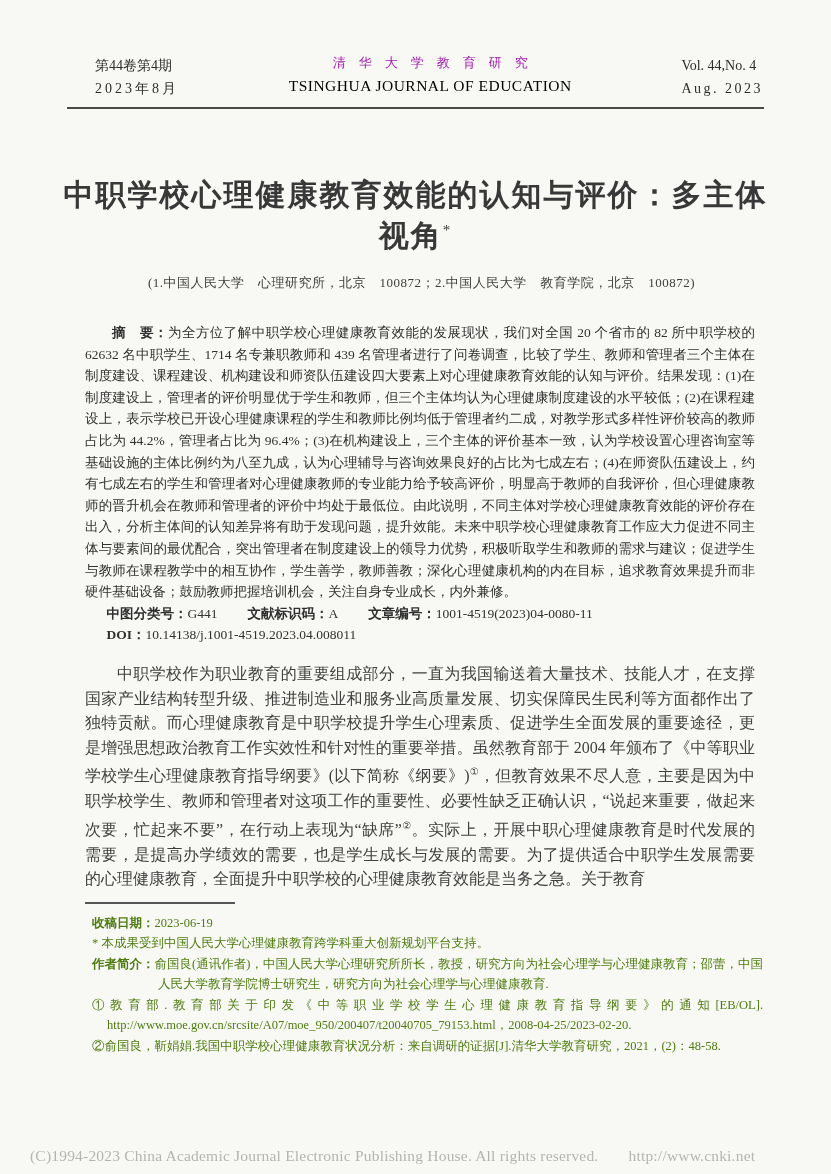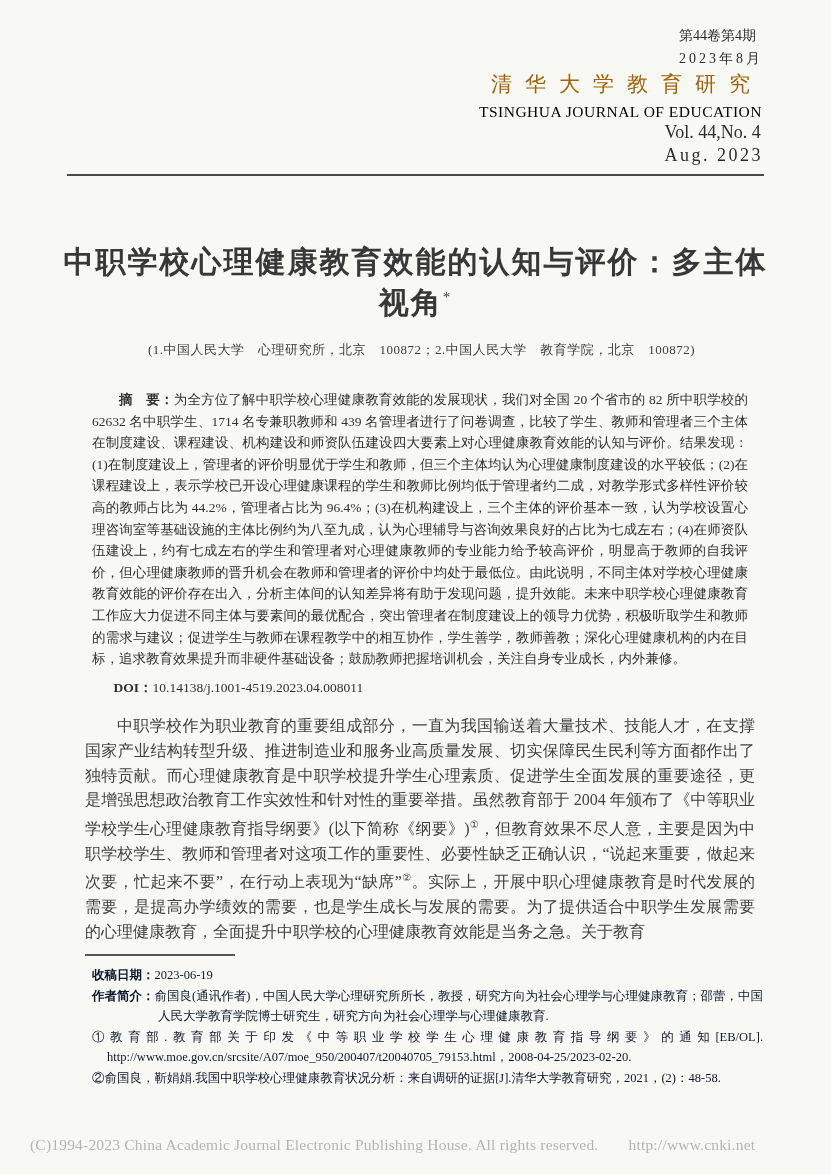--- a/index.html
+++ b/index.html
@@ -15,8 +15,8 @@
   }
   
   .header {
-    padding:24px 68px 0 68px;
-    display:flex; justify-content:space-between; align-items:flex-end;flex-direction:column;
+    padding:54px 68px 0 68px;
+    display:flex; justify-content:space-between; align-items:flex-start;
   }
   .header-left { font-size:14px; line-height:23px; padding-left:27px; white-space:nowrap; }
   .header-left .spaced { letter-spacing:3px; }

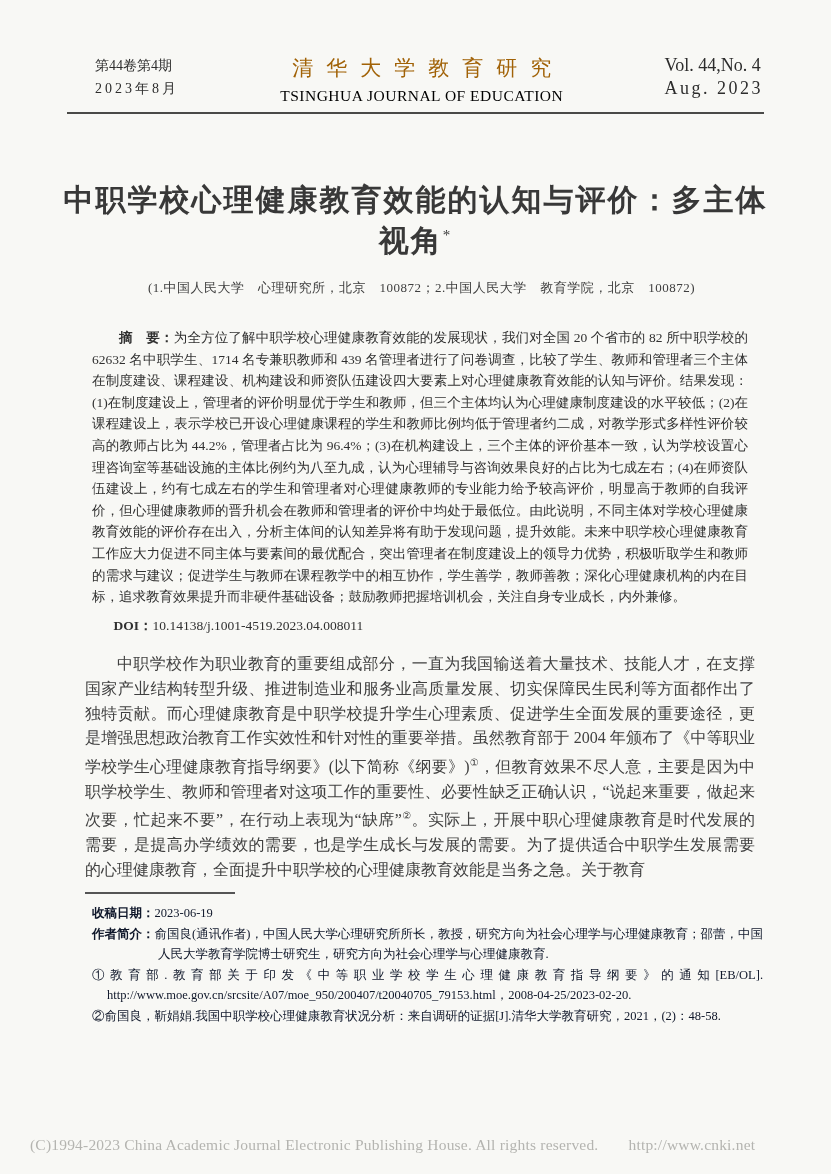--- a/index.html
+++ b/index.html
@@ -21,7 +21,7 @@
   .header-left { font-size:14px; line-height:23px; padding-left:27px; white-space:nowrap; }
   .header-left .spaced { letter-spacing:3px; }
   .header-center { text-align:center; flex:1; }
-  .journal-cn { font-size:21px; letter-spacing:13px; text-indent:13px; color:#a16207; }
+  .journal-cn { font-size:13px; letter-spacing:13px; text-indent:13px; color:#a21caf; }
   .journal-en { font-size:15.5px; letter-spacing:0.5px; margin-top:5px; color:#000000; }
   .header-right { font-size:18px; line-height:23px; white-space:nowrap; text-align:left; }
   .header-right .spaced { letter-spacing:2.5px; }

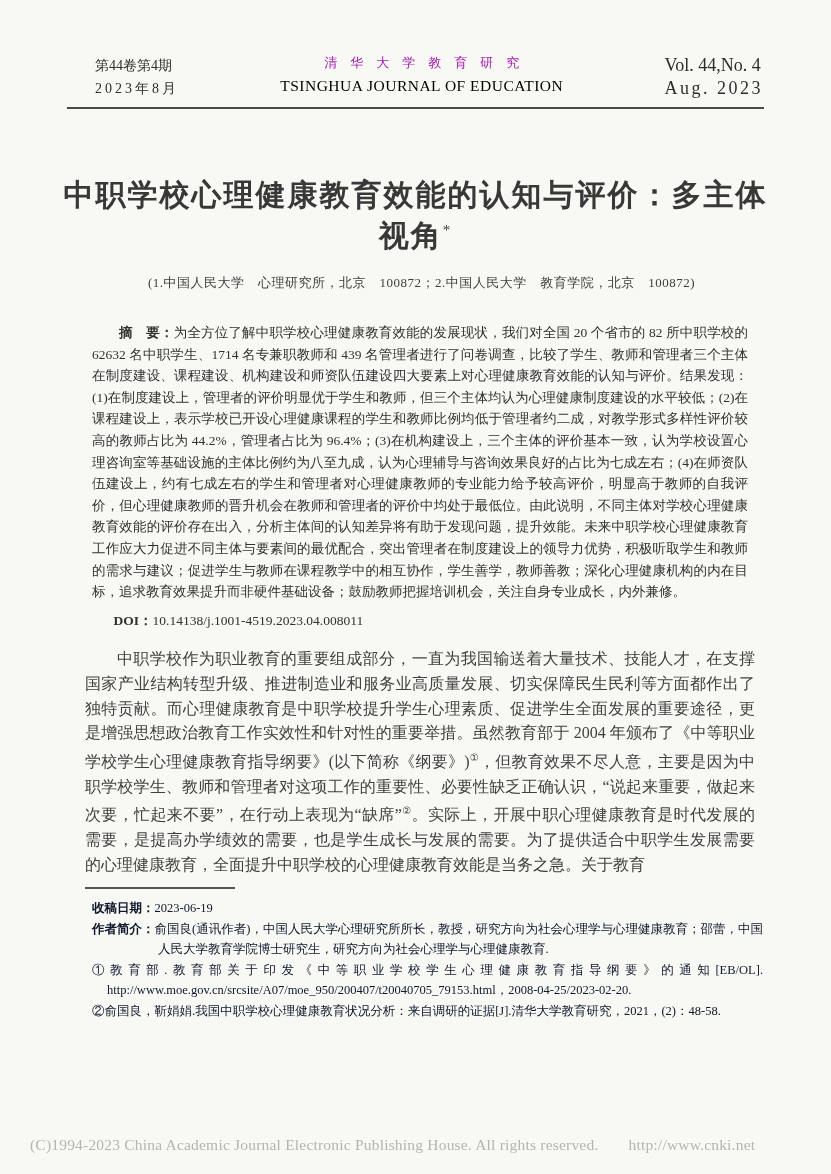--- a/index.html
+++ b/index.html
@@ -23,7 +23,7 @@
   .header-center { text-align:center; flex:1; }
   .journal-cn { font-size:13px; letter-spacing:13px; text-indent:13px; color:#a21caf; }
   .journal-en { font-size:15.5px; letter-spacing:0.5px; margin-top:5px; color:#000000; }
-  .header-right { font-size:18px; line-height:23px; white-space:nowrap; text-align:left; }
+  .header-right { font-size:14px; line-height:23px; white-space:nowrap; text-align:left; }
   .header-right .spaced { letter-spacing:2.5px; }
   .header-rule { margin:7px 67px 0 67px; border-top:2.5px solid #4a4a48; }
   

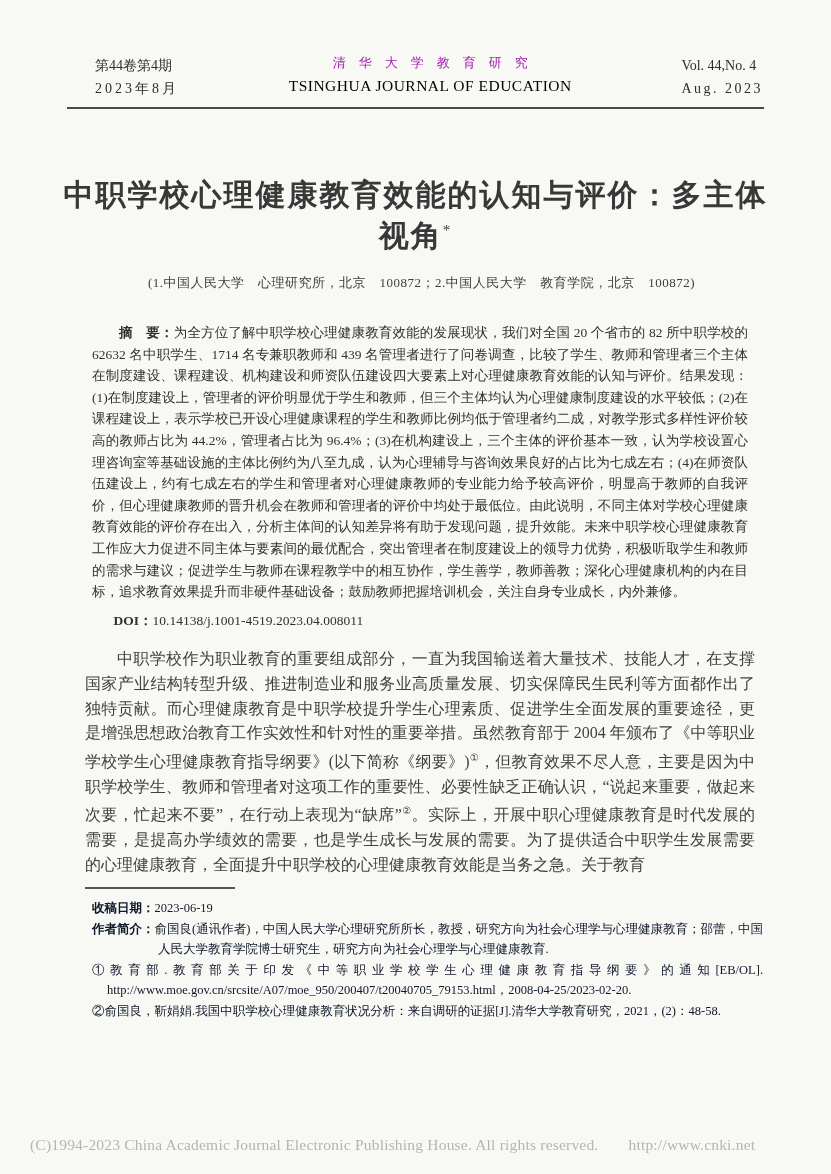--- a/index.html
+++ b/index.html
@@ -40,7 +40,7 @@
   .affiliation { margin-top:18px; text-align:center; font-size:13px; color:#3e3e3e; letter-spacing:0.5px;margin-left:12px; }
   
   .abstract { margin:30px 76px 0 85px; font-size:13.5px; line-height:21.6px; text-align:justify; color:#303030; }
-  .abstract p { margin:7px; text-indent:2em;font-family:Liberation Serif, serif; }
+  .abstract p { margin:0; text-indent:2em;font-family:Liberation Serif, serif; }
   .abstract p.tight { text-indent:1.6em; }
   .lbl { font-weight:bold; }
   .meta-group { margin-right:30px; }

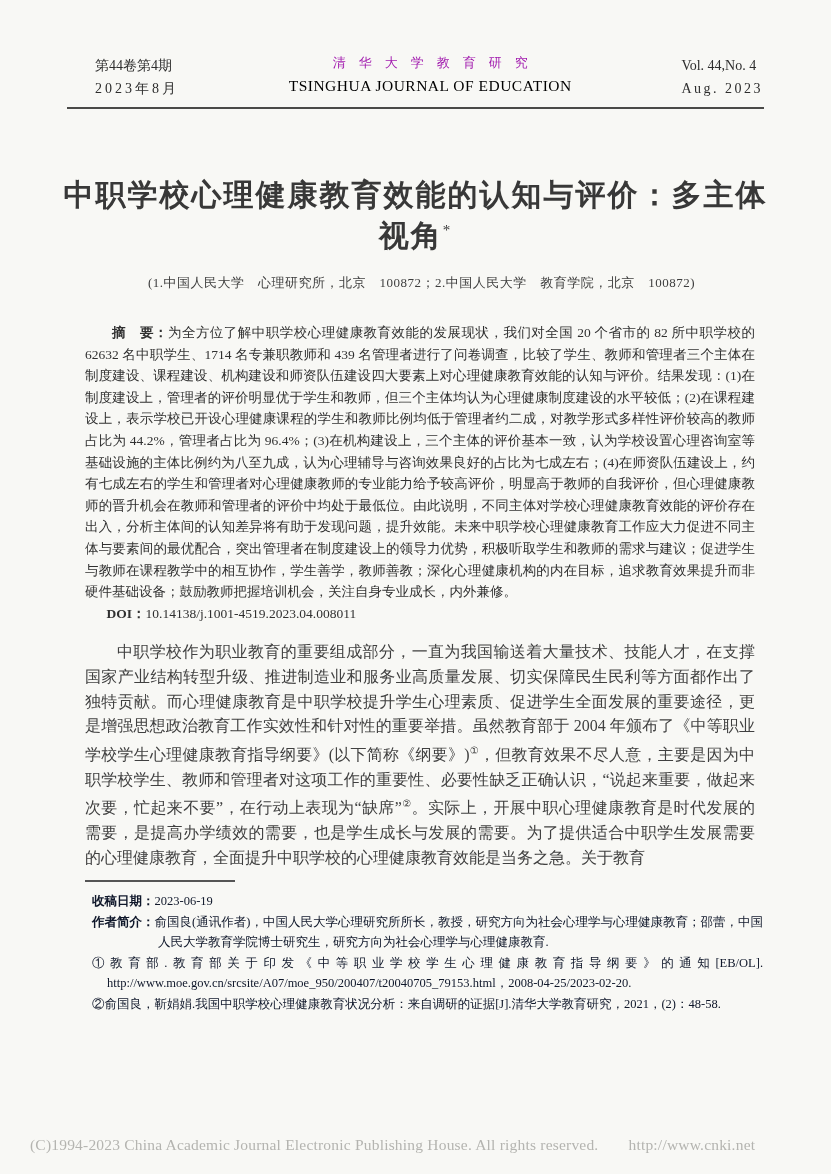--- a/index.html
+++ b/index.html
@@ -91,6 +91,9 @@
 
   <section class="abstract">
     <p><span class="lbl">摘　要：</span><span>为全方位了解中职学校心理健康教育效能的发展现状，我们对全国 20 个省市的 82 所中职学校的 62632 名中职学生、1714 名专兼职教师和 439 名管理者进行了问卷调查，比较了学生、教师和管理者三个主体在制度建设、课程建设、机构建设和师资队伍建设四大要素上对心理健康教育效能的认知与评价。结果发现：(1)在制度建设上，管理者的评价明显优于学生和教师，但三个主体均认为心理健康制度建设的水平较低；(2)在课程建设上，表示学校已开设心理健康课程的学生和教师比例均低于管理者约二成，对教学形式多样性评价较高的教师占比为 44.2%，管理者占比为 96.4%；(3)在机构建设上，三个主体的评价基本一致，认为学校设置心理咨询室等基础设施的主体比例约为八至九成，认为心理辅导与咨询效果良好的占比为七成左右；(4)在师资队伍建设上，约有七成左右的学生和管理者对心理健康教师的专业能力给予较高评价，明显高于教师的自我评价，但心理健康教师的晋升机会在教师和管理者的评价中均处于最低位。由此说明，不同主体对学校心理健康教育效能的评价存在出入，分析主体间的认知差异将有助于发现问题，提升效能。未来中职学校心理健康教育工作应大力促进不同主体与要素间的最优配合，突出管理者在制度建设上的领导力优势，积极听取学生和教师的需求与建议；促进学生与教师在课程教学中的相互协作，学生善学，教师善教；深化心理健康机构的内在目标，追求教育效果提升而非硬件基础设备；鼓励教师把握培训机会，关注自身专业成长，内外兼修。</span></p>
+    <p class="tight">
+      <span class="meta-group"><span class="lbl">中图分类号：</span><span>G441</span></span><span class="meta-group"><span class="lbl">文献标识码：</span><span>A</span></span><span class="meta-group"><span class="lbl">文章编号：</span><span>1001-4519(2023)04-0080-11</span></span>
+    </p>
     <p class="tight"><span class="lbl">DOI：</span><span>10.14138/j.1001-4519.2023.04.008011</span></p>
   </section>
 

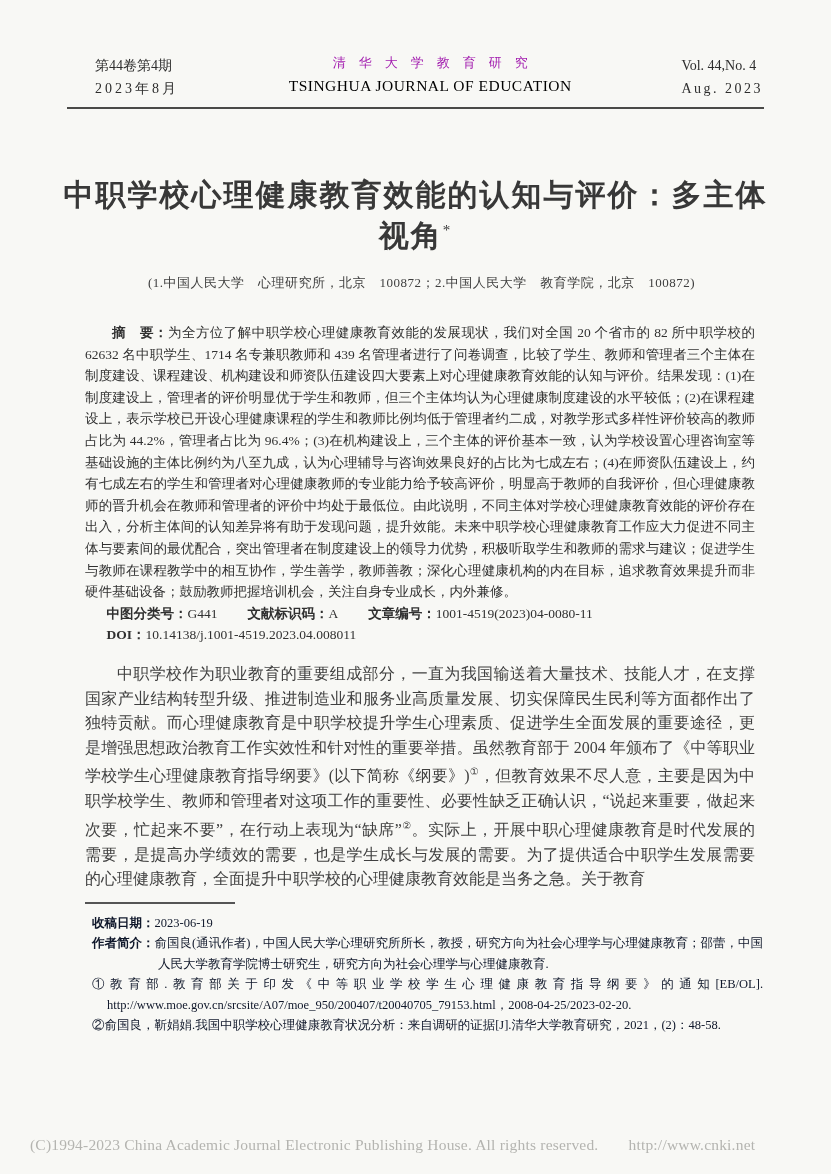--- a/index.html
+++ b/index.html
@@ -51,7 +51,7 @@
   sup.fn { font-size:10px; }
   
   .fn-rule { margin:10px 0 9px 85px; width:150px; border-top:2px solid #555; }
-  .footnotes { margin:0 68px 0 92px; font-size:12.5px; line-height:20.5px; color:#0f172a; text-align:justify; }
+  .footnotes { margin:0 68px 0 92px; font-size:12.5px; line-height:20.5px; color:#4d7c0f; text-align:justify; }
   .footnotes p { margin:0; }
   .hang-bio { padding-left:66px; text-indent:-66px; }
   .hang-ref { padding-left:15px; text-indent:-15px; }

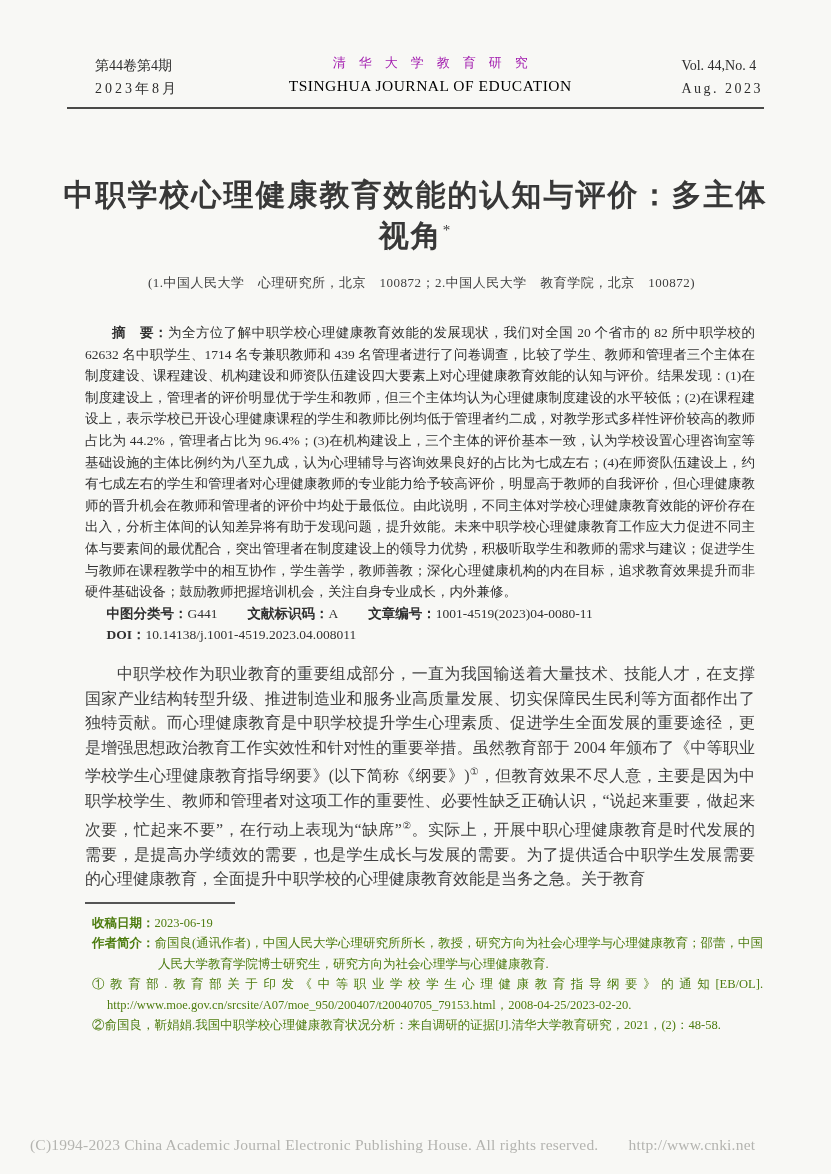--- a/index.html
+++ b/index.html
@@ -105,6 +105,7 @@
 
   <section class="footnotes">
     <p><span class="lbl">收稿日期：</span><span>2023-06-19</span></p>
+    <p><span>* </span><span>本成果受到中国人民大学心理健康教育跨学科重大创新规划平台支持。</span></p>
     <p class="hang-bio"><span class="lbl">作者简介：</span><span>俞国良(通讯作者)，中国人民大学心理研究所所长，教授，研究方向为社会心理学与心理健康教育；邵蕾，中国人民大学教育学院博士研究生，研究方向为社会心理学与心理健康教育.</span></p>
     <p class="hang-ref"><span>①</span><span>教育部.教育部关于印发《中等职业学校学生心理健康教育指导纲要》的通知[EB/OL]. http://www.moe.gov.cn/srcsite/A07/moe_950/200407/t20040705_79153.html，2008-04-25/2023-02-20.</span></p>
     <p class="hang-ref"><span>②</span><span>俞国良，靳娟娟.我国中职学校心理健康教育状况分析：来自调研的证据[J].清华大学教育研究，2021，(2)：48-58.</span></p>

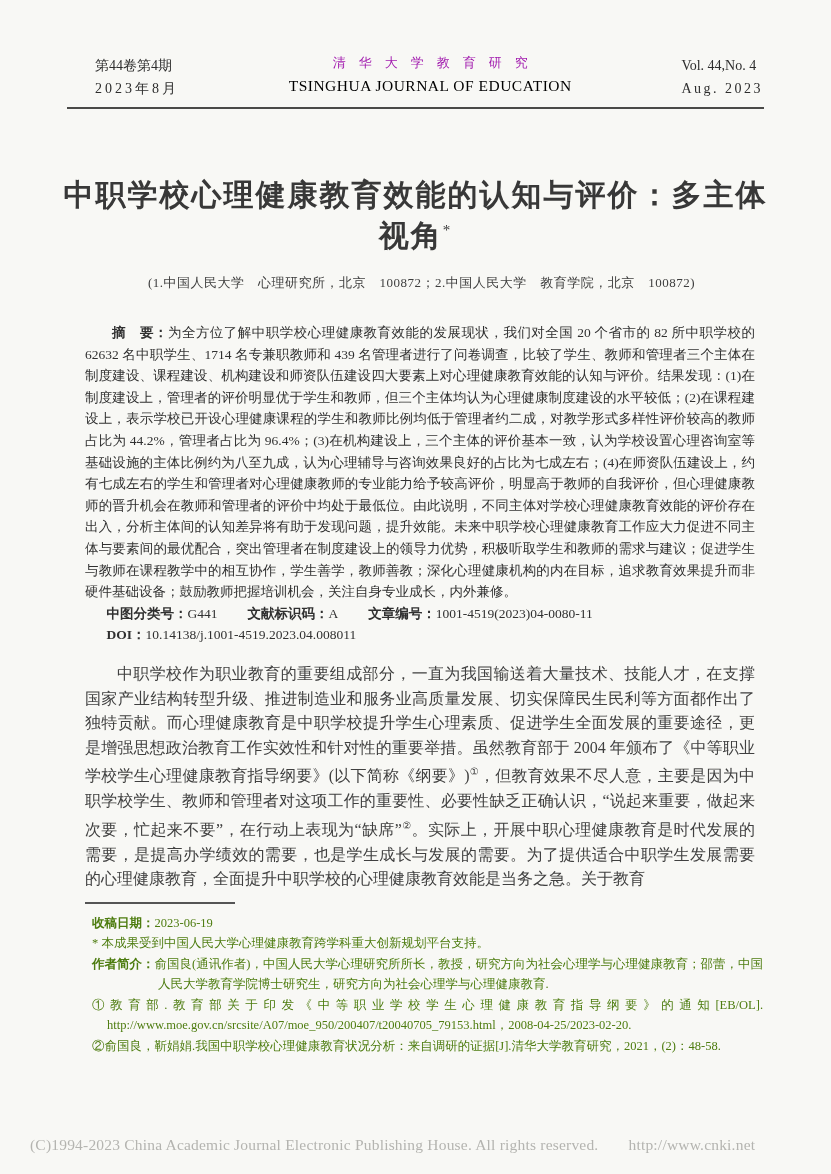--- a/index.html
+++ b/index.html
@@ -57,7 +57,7 @@
   .hang-ref { padding-left:15px; text-indent:-15px; }
   
   .footer {
-    position:absolute; left:30px; bottom:20px;
+    position:absolute; left:30px; bottom:9px;
     font-size:15.5px; color:#b4b4b0; letter-spacing:0.2px;
     white-space:nowrap;
   }

